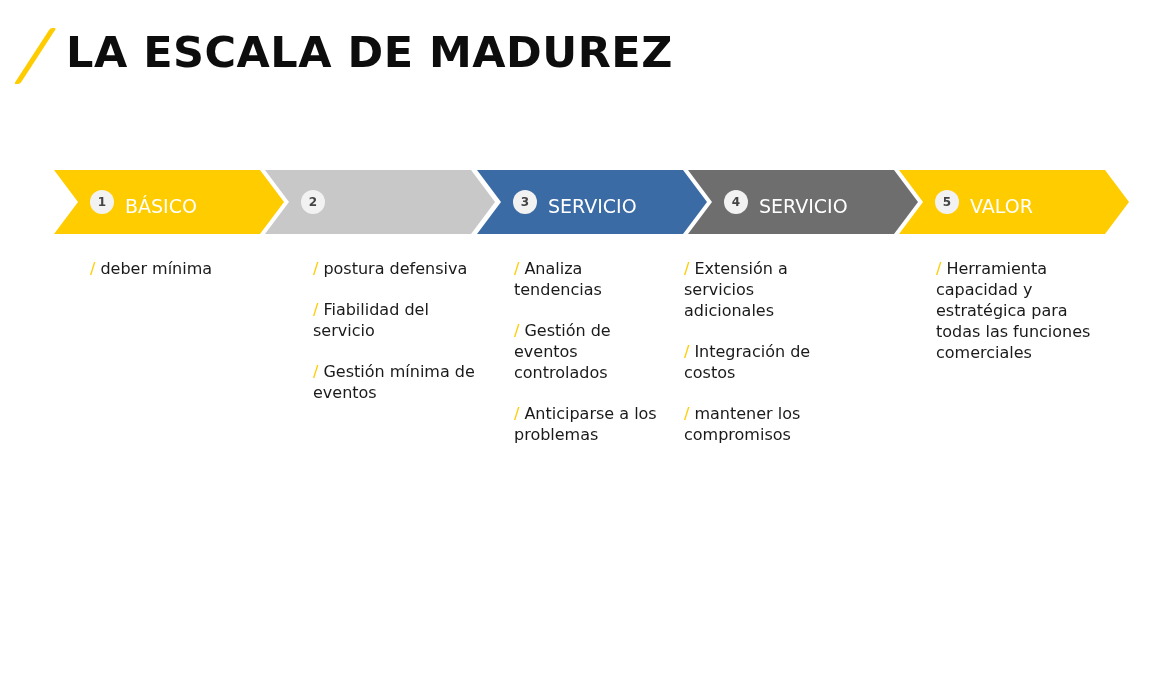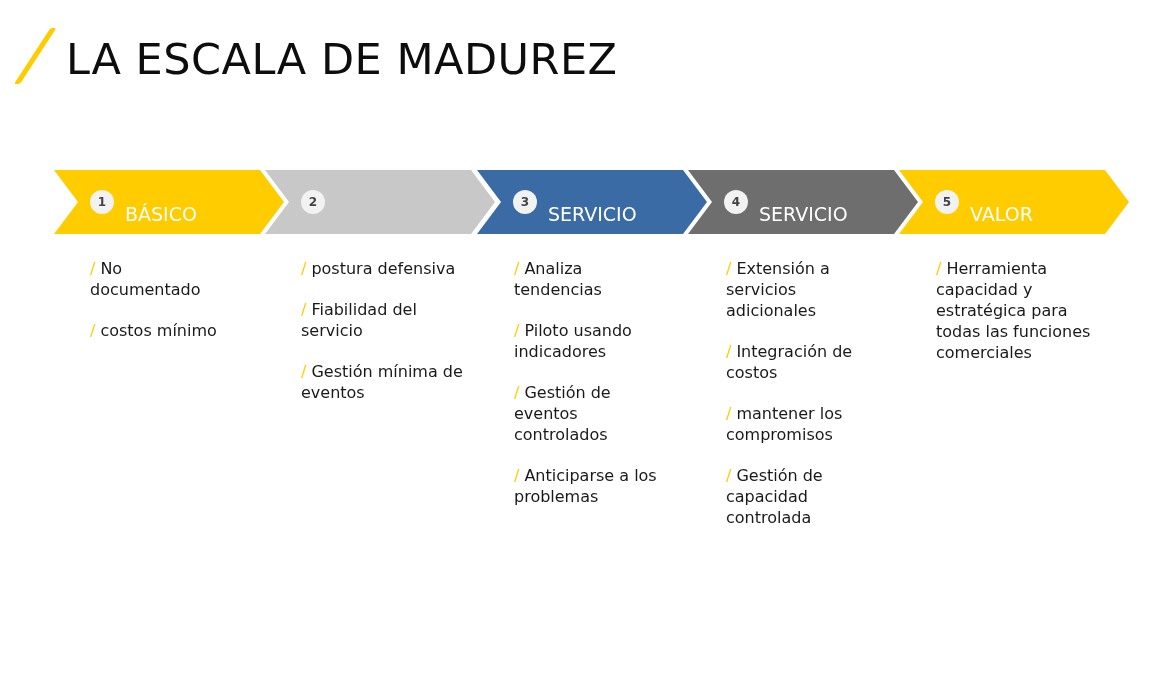--- a/index.html
+++ b/index.html
@@ -7,8 +7,8 @@
          font-family:"Liberation Sans", "DejaVu Sans", sans-serif; color:#1a1a1a; }
   .title-slash { position:absolute; left:14px; top:28px; width:6px; height:56px;
     background:#FFCC00; transform:skewX(-33deg); transform-origin:bottom left; border-radius:2px; }
-  .title { position:absolute; left:66px; top:33px; font-size:43px; letter-spacing:0.5px;
-    font-family:"DejaVu Sans", sans-serif; font-weight:400; color:#0d0d0d; line-height:52px; }
+  .title { position:absolute; left:66px; top:26px; font-size:43px; letter-spacing:0.5px;
+    font-family:"DejaVu Sans", sans-serif; font-weight:700; color:#0d0d0d; line-height:52px; }
   .steps { position:absolute; left:0; top:170px; width:1172px; height:64px; }
   .step { position:absolute; top:0; height:64px; width:230px; }
   .step svg { position:absolute; left:0; top:0; }

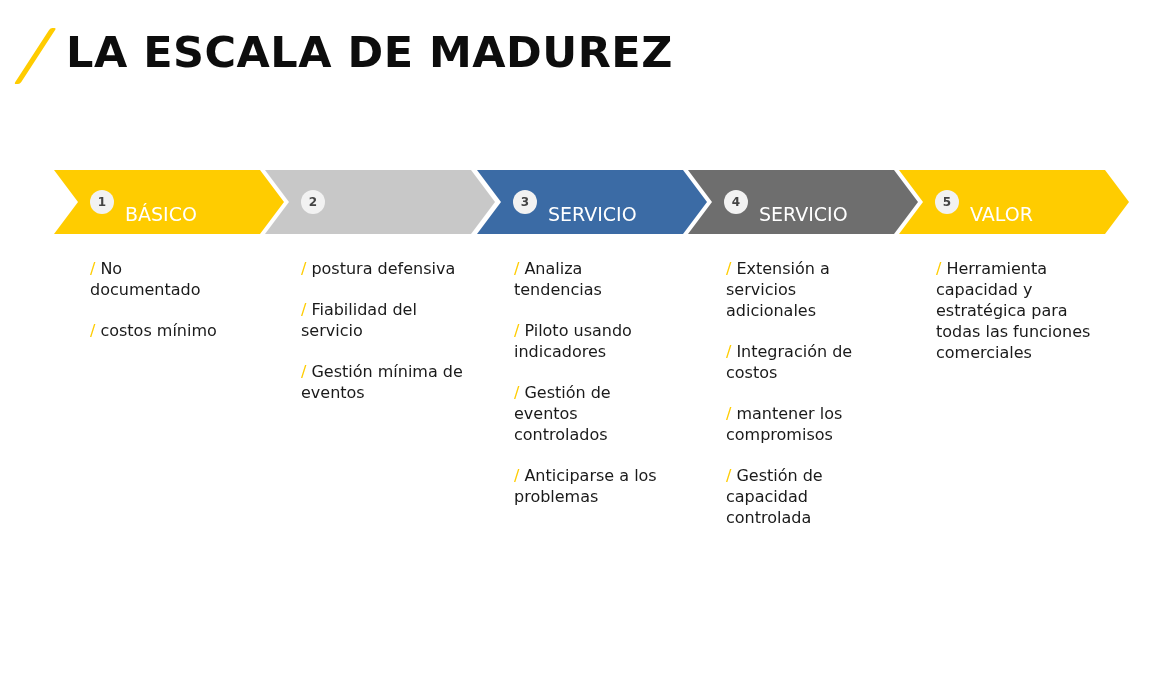--- a/index.html
+++ b/index.html
@@ -16,7 +16,7 @@
     background:#f2f2f2; color:#444; font-size:12px; font-weight:bold;
     display:flex; align-items:center; justify-content:center;
     font-family:"DejaVu Sans", sans-serif; }
-  .step-label { position:absolute; left:71px; top:12px; height:64px; line-height:64px;
+  .step-label { position:absolute; left:71px; top:4px; height:64px; line-height:64px;
     color:#ffffff; font-size:19px; font-family:"DejaVu Sans", sans-serif; }
   .col { position:absolute; top:258px; width:180px; font-size:16px; line-height:21px;
     font-family:"DejaVu Sans", sans-serif; color:#1a1a1a; }

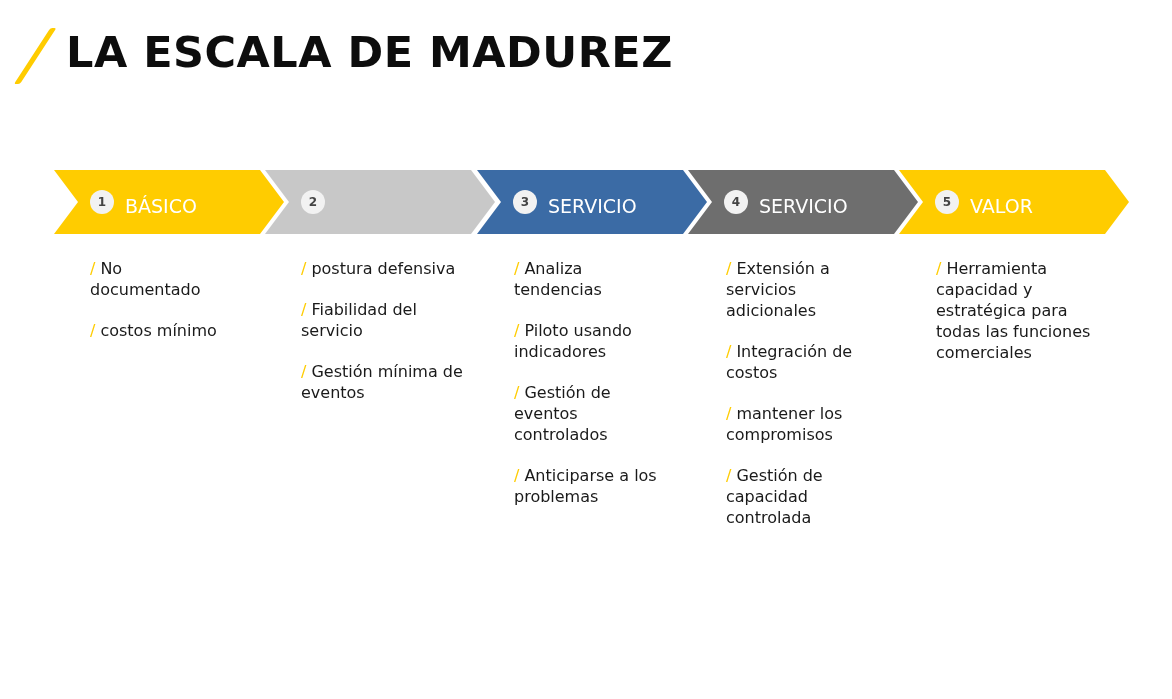--- a/index.html
+++ b/index.html
@@ -67,7 +67,6 @@
 </div>
 
 <div class="col" style="left:90px; width:140px">
-  <div class="item"><span class="slash">/</span><span>No documentado</span></div>
   <div class="item"><span class="slash">/</span><span>costos mínimo</span></div>
 </div>
 

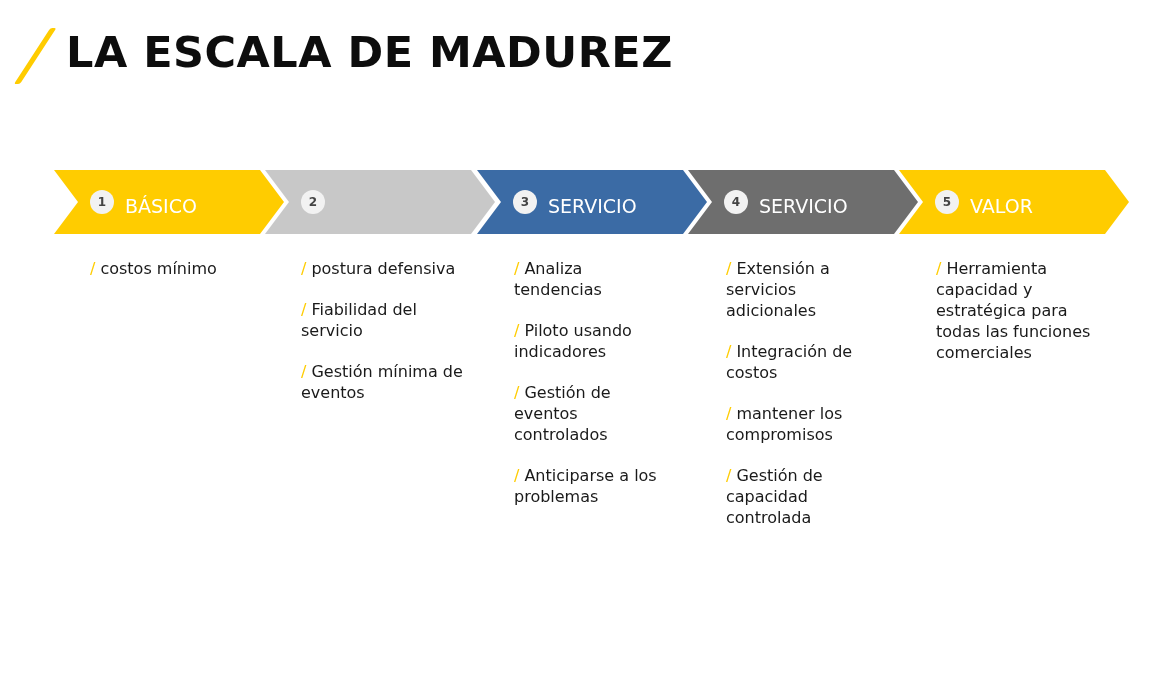--- a/index.html
+++ b/index.html
@@ -67,7 +67,7 @@
 </div>
 
 <div class="col" style="left:90px; width:140px">
-  <div class="item"><span class="slash">/</span><span>costos mínimo</span></div>
+  <div class="item"><span class="slash">/</span><span>deber mínima</span></div>
 </div>
 
 <div class="col" style="left:301px; width:170px">

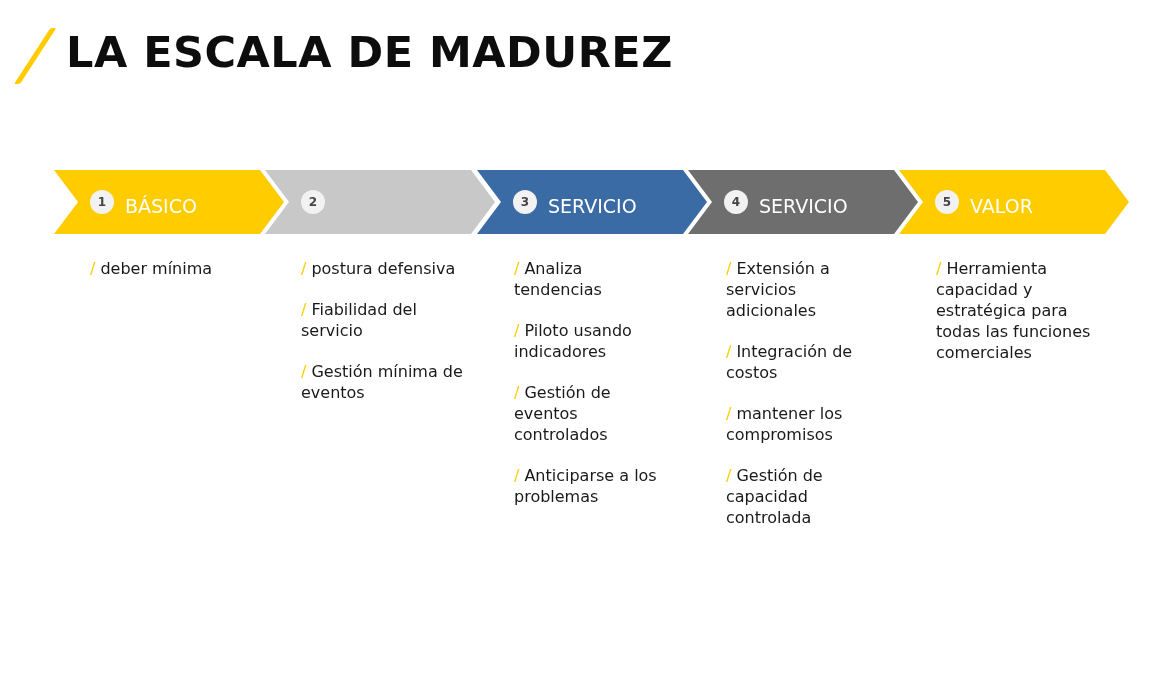--- a/index.html
+++ b/index.html
@@ -70,7 +70,7 @@
   <div class="item"><span class="slash">/</span><span>deber mínima</span></div>
 </div>
 
-<div class="col" style="left:301px; width:170px">
+<div class="col" style="left:313px; width:170px">
   <div class="item"><span class="slash">/</span><span>postura defensiva</span></div>
   <div class="item"><span class="slash">/</span><span>Fiabilidad del servicio</span></div>
   <div class="item"><span class="slash">/</span><span>Gestión mínima de eventos</span></div>

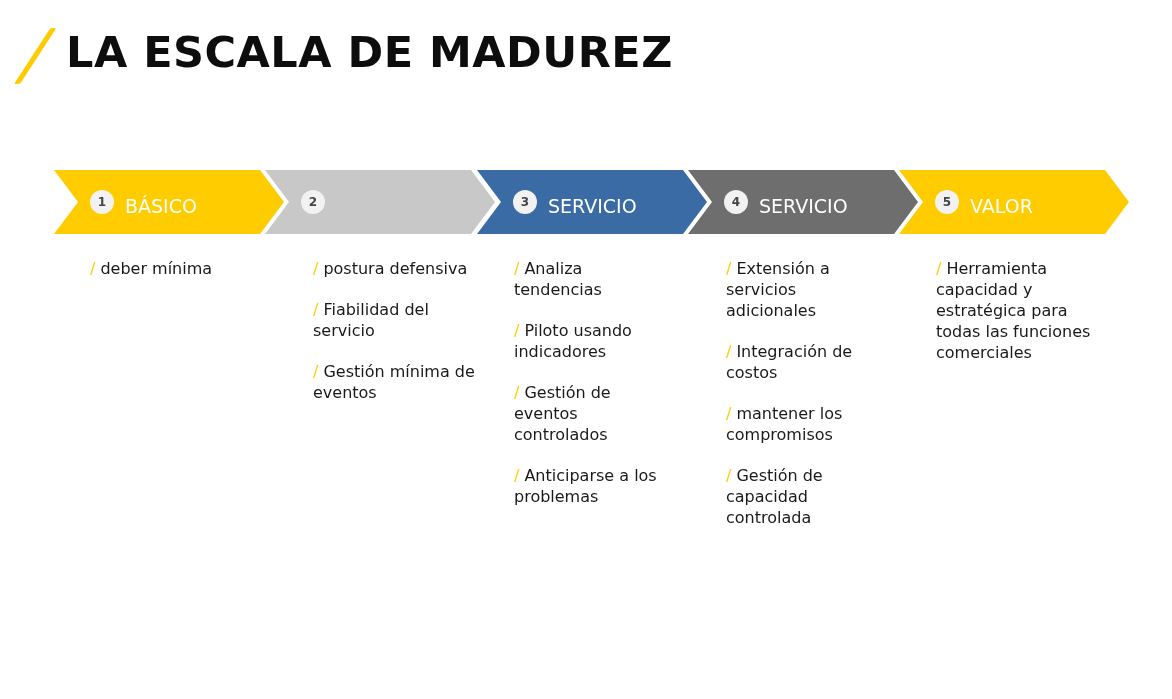--- a/index.html
+++ b/index.html
@@ -83,7 +83,7 @@
   <div class="item"><span class="slash">/</span><span>Anticiparse a los problemas</span></div>
 </div>
 
-<div class="col" style="left:726px; width:160px">
+<div class="col" style="left:684px; width:160px">
   <div class="item"><span class="slash">/</span><span>Extensión a servicios adicionales</span></div>
   <div class="item"><span class="slash">/</span><span>Integración de costos</span></div>
   <div class="item"><span class="slash">/</span><span>mantener los compromisos</span></div>

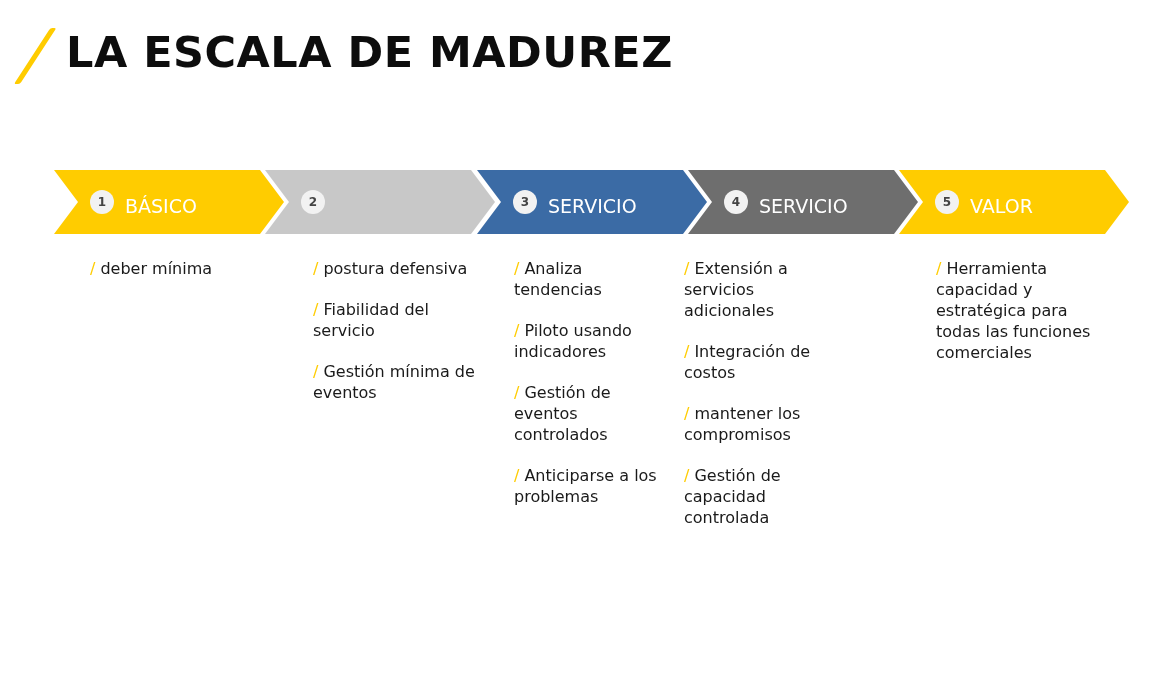--- a/index.html
+++ b/index.html
@@ -78,7 +78,6 @@
 
 <div class="col" style="left:514px; width:160px">
   <div class="item"><span class="slash">/</span><span>Analiza tendencias</span></div>
-  <div class="item"><span class="slash">/</span><span>Piloto usando indicadores</span></div>
   <div class="item"><span class="slash">/</span><span>Gestión de eventos controlados</span></div>
   <div class="item"><span class="slash">/</span><span>Anticiparse a los problemas</span></div>
 </div>

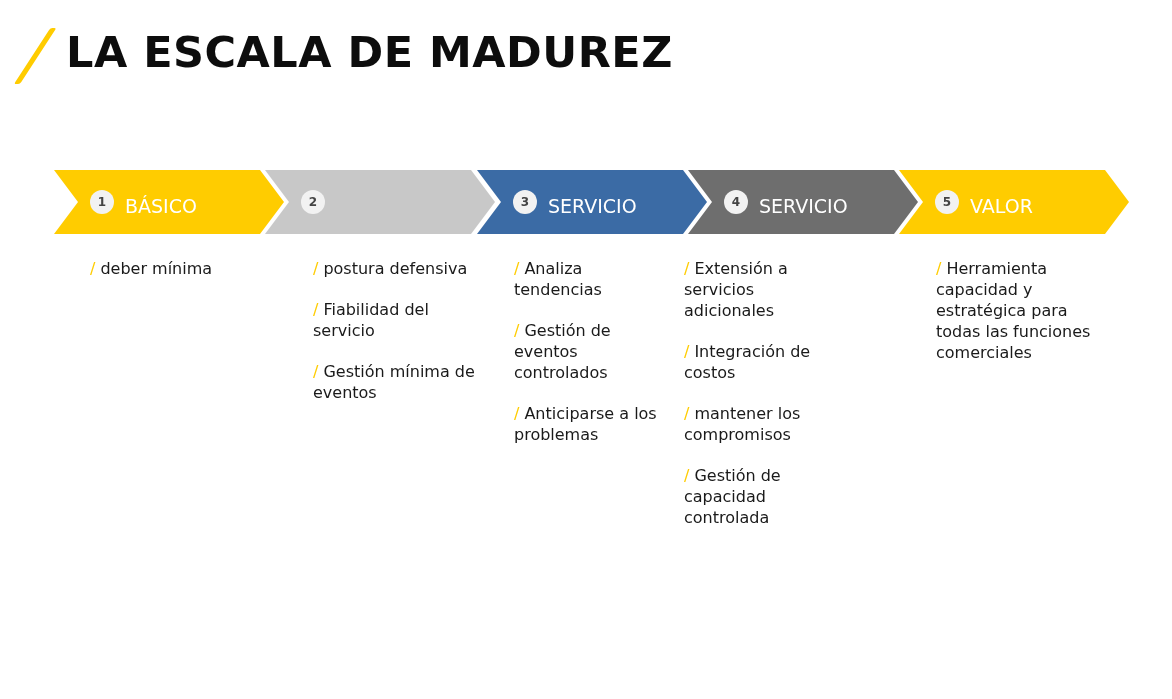--- a/index.html
+++ b/index.html
@@ -86,7 +86,6 @@
   <div class="item"><span class="slash">/</span><span>Extensión a servicios adicionales</span></div>
   <div class="item"><span class="slash">/</span><span>Integración de costos</span></div>
   <div class="item"><span class="slash">/</span><span>mantener los compromisos</span></div>
-  <div class="item"><span class="slash">/</span><span>Gestión de capacidad controlada</span></div>
 </div>
 
 <div class="col" style="left:936px; width:170px">

